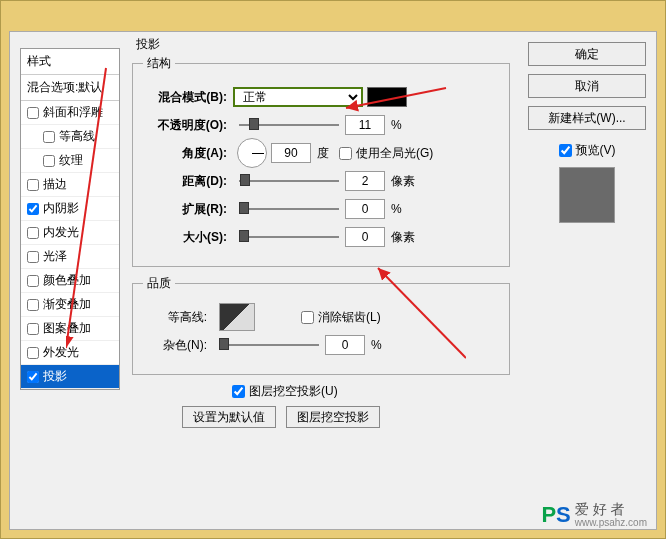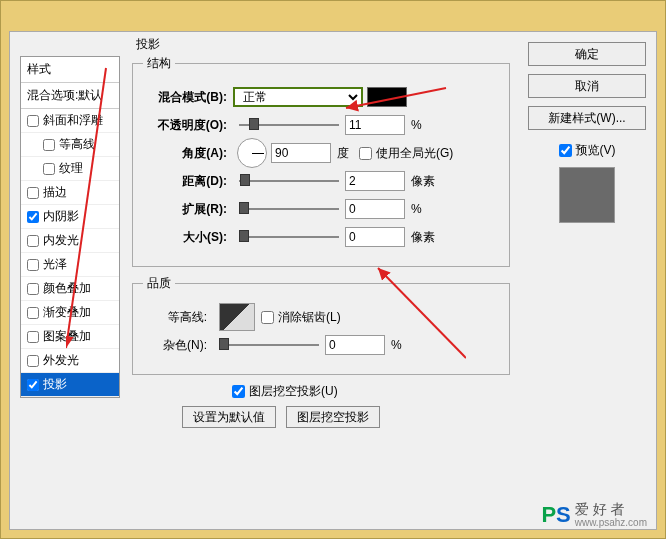--- a/index.html
+++ b/index.html
@@ -8,7 +8,7 @@
 .titlebar { height: 30px; background: #e9cc77; position: relative; text-align: center; line-height: 30px; font-size: 13px; }
 .close-btn { position: absolute; right: 0; top: 0; width: 45px; height: 22px; background: #c9493c; color: #fff; font-size: 14px; line-height: 20px; text-align: center; }
 .content { position: absolute; top: 30px; left: 8px; right: 8px; bottom: 8px; background: #f0f0f0; border: 1px solid #aaa; padding: 10px; }
-.styles-list { position: absolute; left: 10px; top: 24px; width: 100px; border: 1px solid #999; background: #fff; }
+.styles-list { position: absolute; left: 10px; top: 16px; width: 100px; border: 1px solid #999; background: #fff; }
 .styles-list .hdr { padding: 4px 6px; border-bottom: 1px solid #ccc; }
 .styles-list .item { padding: 3px 6px; display: flex; align-items: center; gap: 4px; border-bottom: 1px solid #eee; }
 .styles-list .item.selected { background: #0a63c9; color: #fff; }

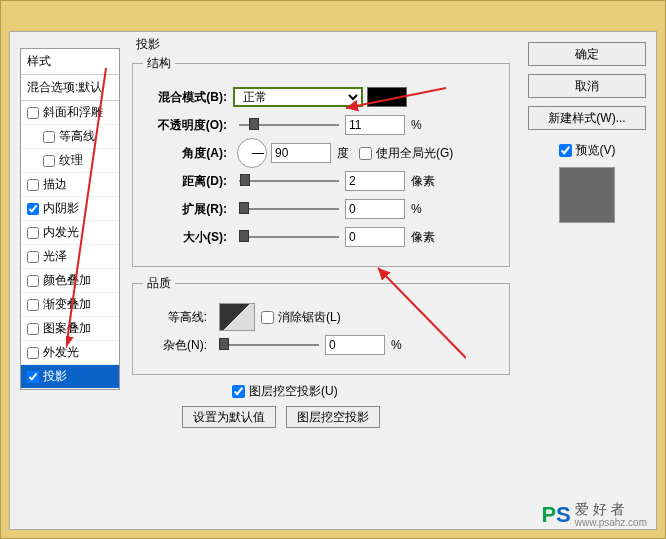--- a/index.html
+++ b/index.html
@@ -26,7 +26,7 @@
 .slider { flex: 0 0 100px; height: 14px; position: relative; margin: 0 6px; }
 .slider::before { content:""; position:absolute; left:0; right:0; top:6px; height:2px; background:#888; }
 .slider .thumb { position:absolute; top:0; width:10px; height:12px; background:#555; border:1px solid #333; }
-input.num { width: 60px; height: 20px; border: 1px solid #999; text-align: left; padding: 0 3px; font-size: 12px; }
+input.num { width: 40px; height: 20px; border: 1px solid #999; text-align: center; padding: 0 3px; font-size: 12px; }
 .unit { margin-left: 6px; }
 .dial { width: 30px; height: 30px; border: 1px solid #999; border-radius: 50%; background: #fff; position: relative; margin: 0 4px; }
 .dial::after { content:""; position:absolute; left:50%; top:50%; width:12px; height:1px; background:#000; transform-origin:left center; transform: rotate(-0deg); }

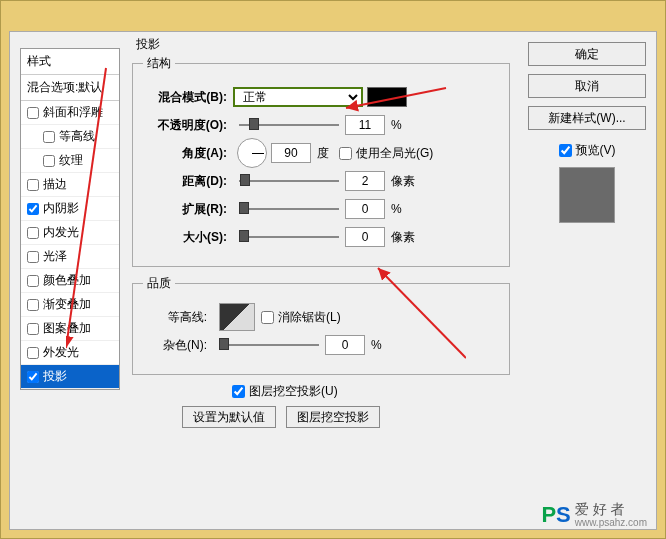--- a/index.html
+++ b/index.html
@@ -30,7 +30,7 @@
 .unit { margin-left: 6px; }
 .dial { width: 30px; height: 30px; border: 1px solid #999; border-radius: 50%; background: #fff; position: relative; margin: 0 4px; }
 .dial::after { content:""; position:absolute; left:50%; top:50%; width:12px; height:1px; background:#000; transform-origin:left center; transform: rotate(-0deg); }
-.cb { display:flex; align-items:center; gap:4px; }
+.cb { display:flex; align-items:center; gap:4px;margin-left:40px; }
 .contour { width: 36px; height: 28px; border: 1px solid #999; background: linear-gradient(135deg, #333 50%, #ddd 50%); margin: 0 6px; }
 .btn-row { display:flex; gap:10px; margin-top:6px; padding-left: 50px; }
 button.dlg { height: 22px; border: 1px solid #888; background: #eee; padding: 0 10px; font-size: 12px; }

